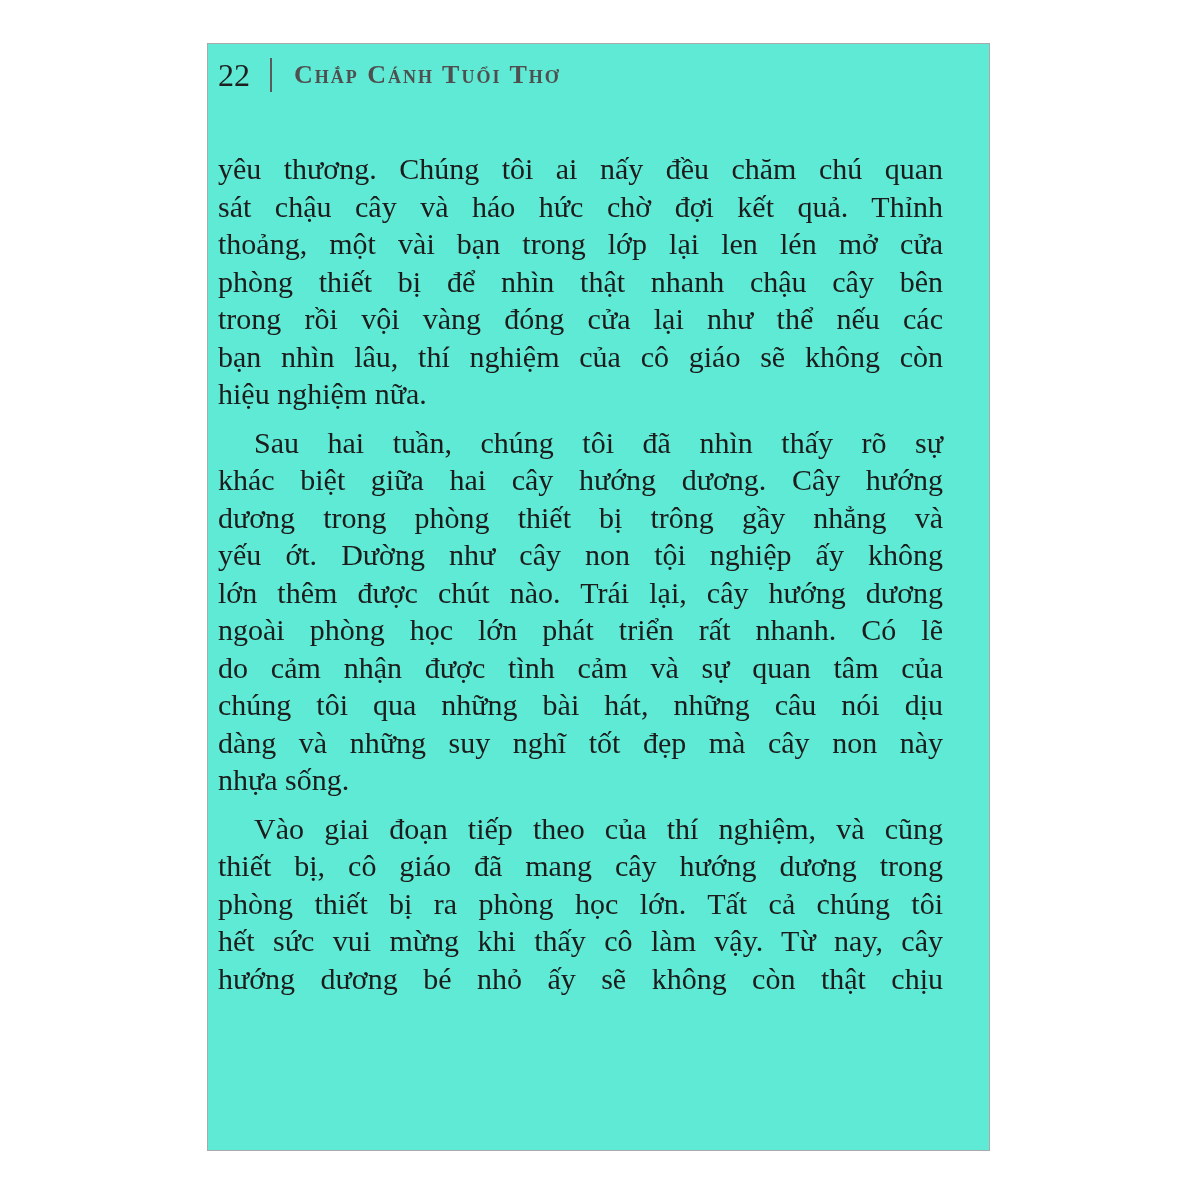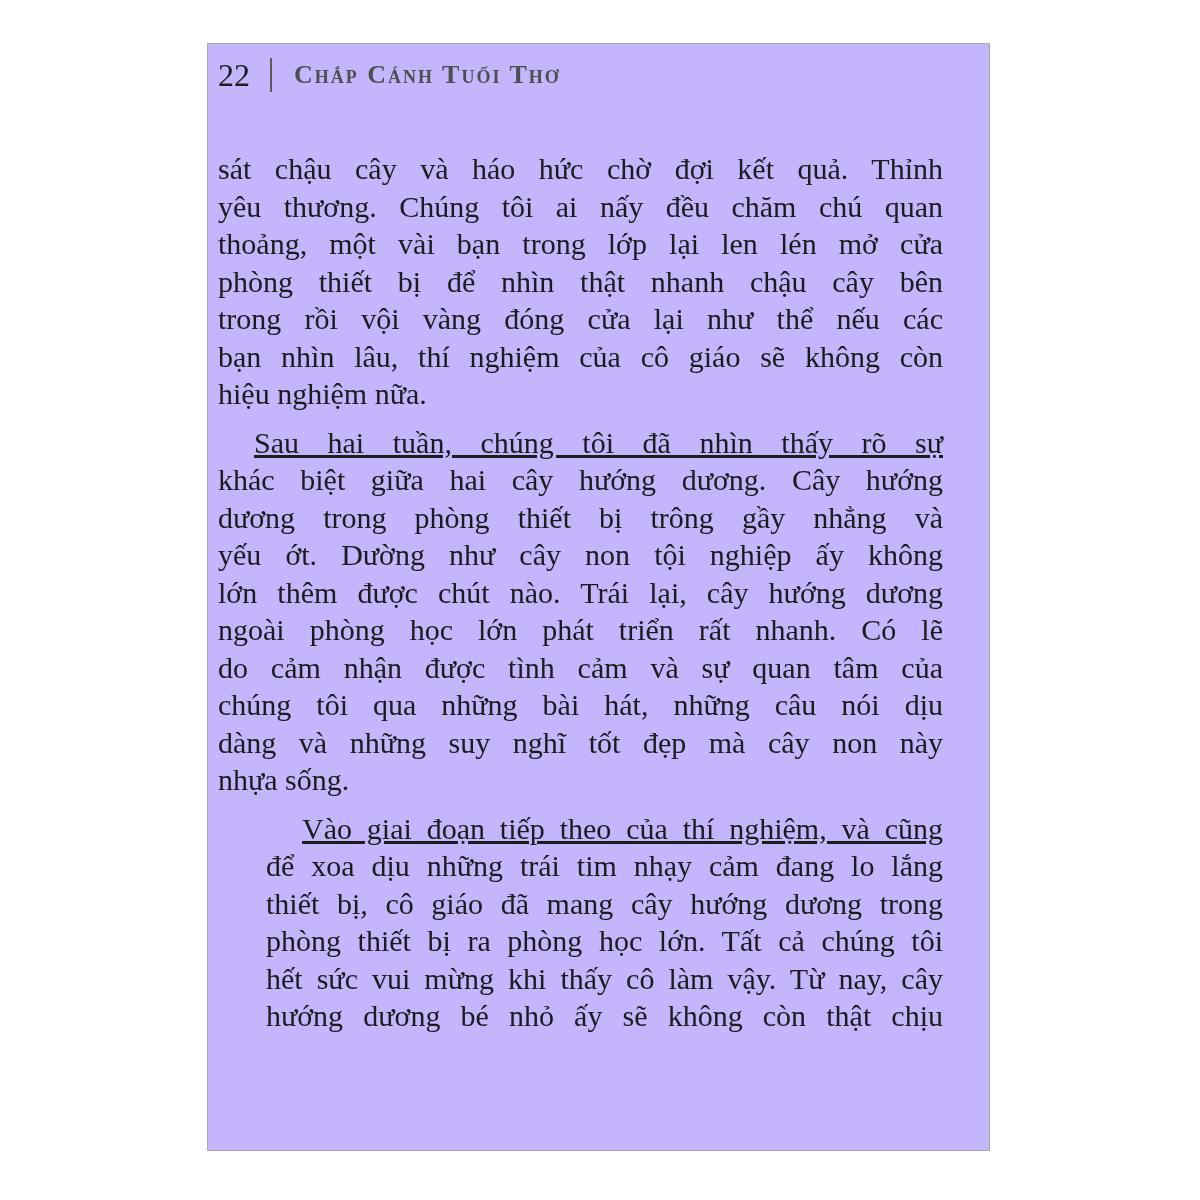--- a/index.html
+++ b/index.html
@@ -18,7 +18,7 @@
     width: 783px;
     height: 1108px;
     border: 1px solid #a9a9a9;
-    background: #c4b5fd;
+    background: #5eead4;
     box-sizing: border-box;
   }
   .page-header {

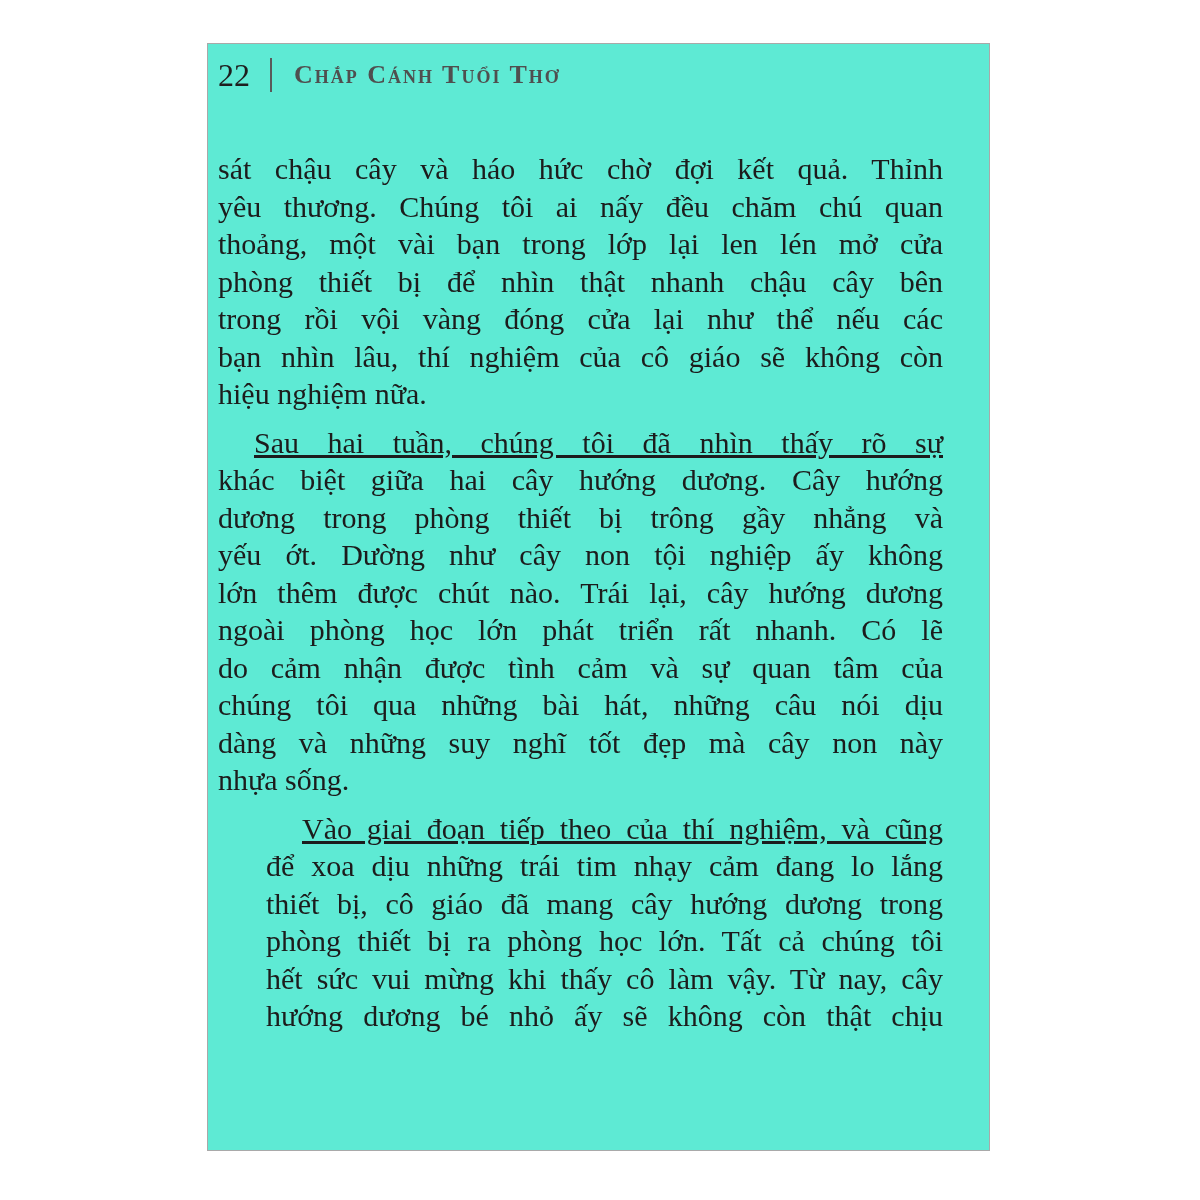--- a/index.html
+++ b/index.html
@@ -78,8 +78,8 @@
   </div>
   <div class="body-text">
       <div class="para">
+        <div class="line">yêu thương. Chúng tôi ai nấy đều chăm chú quan</div>
         <div class="line">sát chậu cây và háo hức chờ đợi kết quả. Thỉnh</div>
-        <div class="line">yêu thương. Chúng tôi ai nấy đều chăm chú quan</div>
         <div class="line">thoảng, một vài bạn trong lớp lại len lén mở cửa</div>
         <div class="line">phòng thiết bị để nhìn thật nhanh chậu cây bên</div>
         <div class="line">trong rồi vội vàng đóng cửa lại như thể nếu các</div>

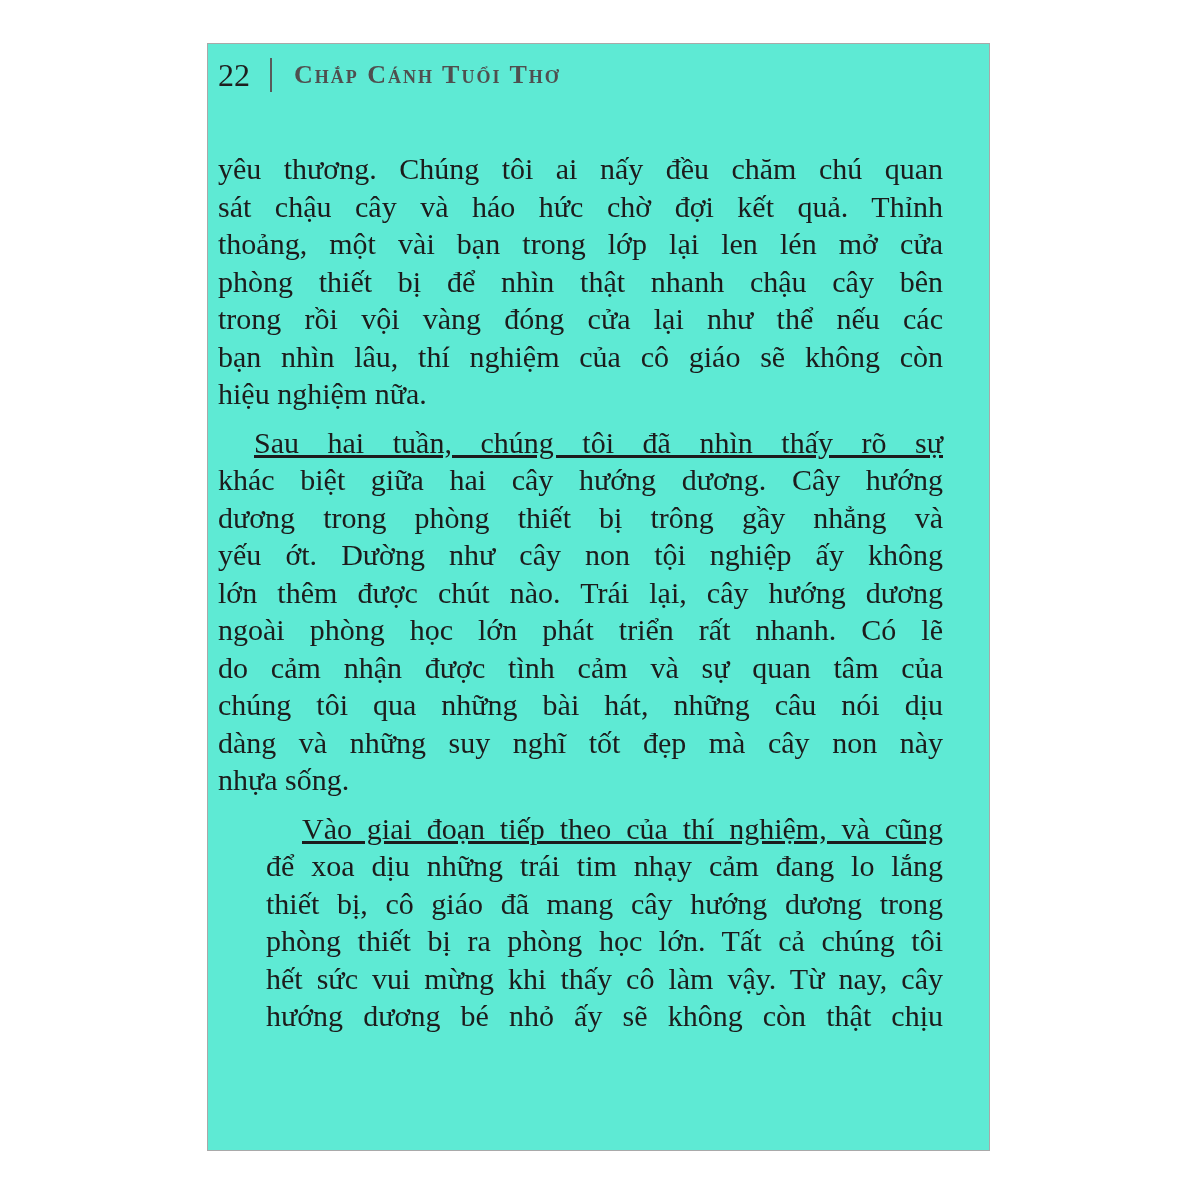--- a/index.html
+++ b/index.html
@@ -64,7 +64,6 @@
   }
   .para.indent .line:first-child {
     text-indent: 36px;
-    text-decoration: underline;
   }
 </style>
 </head>

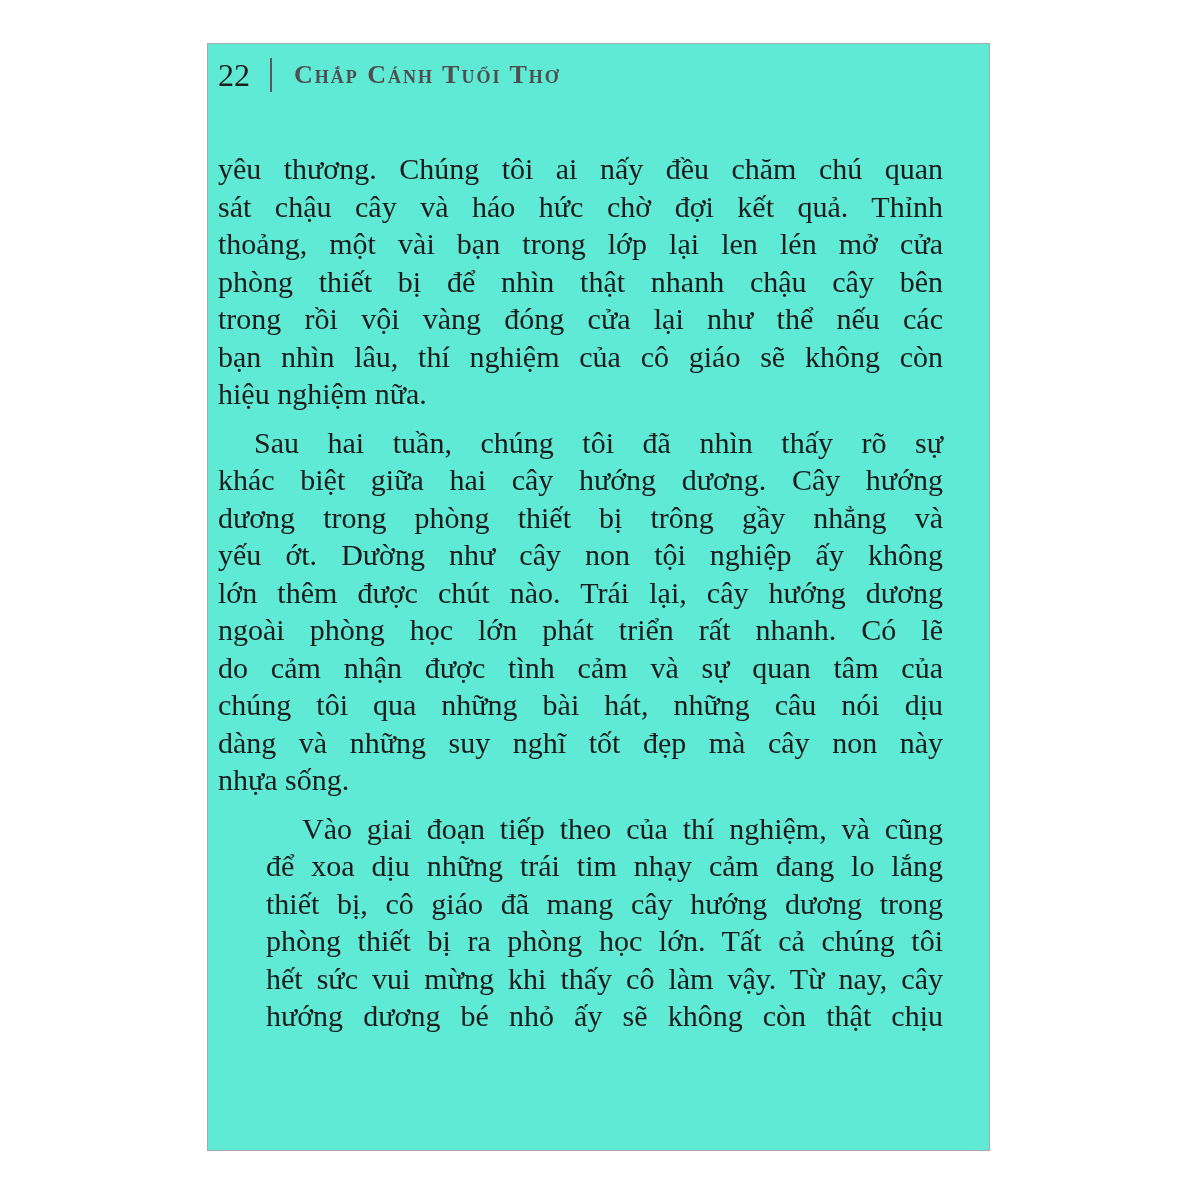--- a/index.html
+++ b/index.html
@@ -53,7 +53,7 @@
     line-height: 37.5px;
   }
   .para { margin: 0 0 11px 0; }
-  .para:last-child { margin-bottom: 0; margin-left: 48px; }
+  .para:last-child { margin-bottom: 0; }
   .line {
     text-align: justify;
     text-align-last: justify;

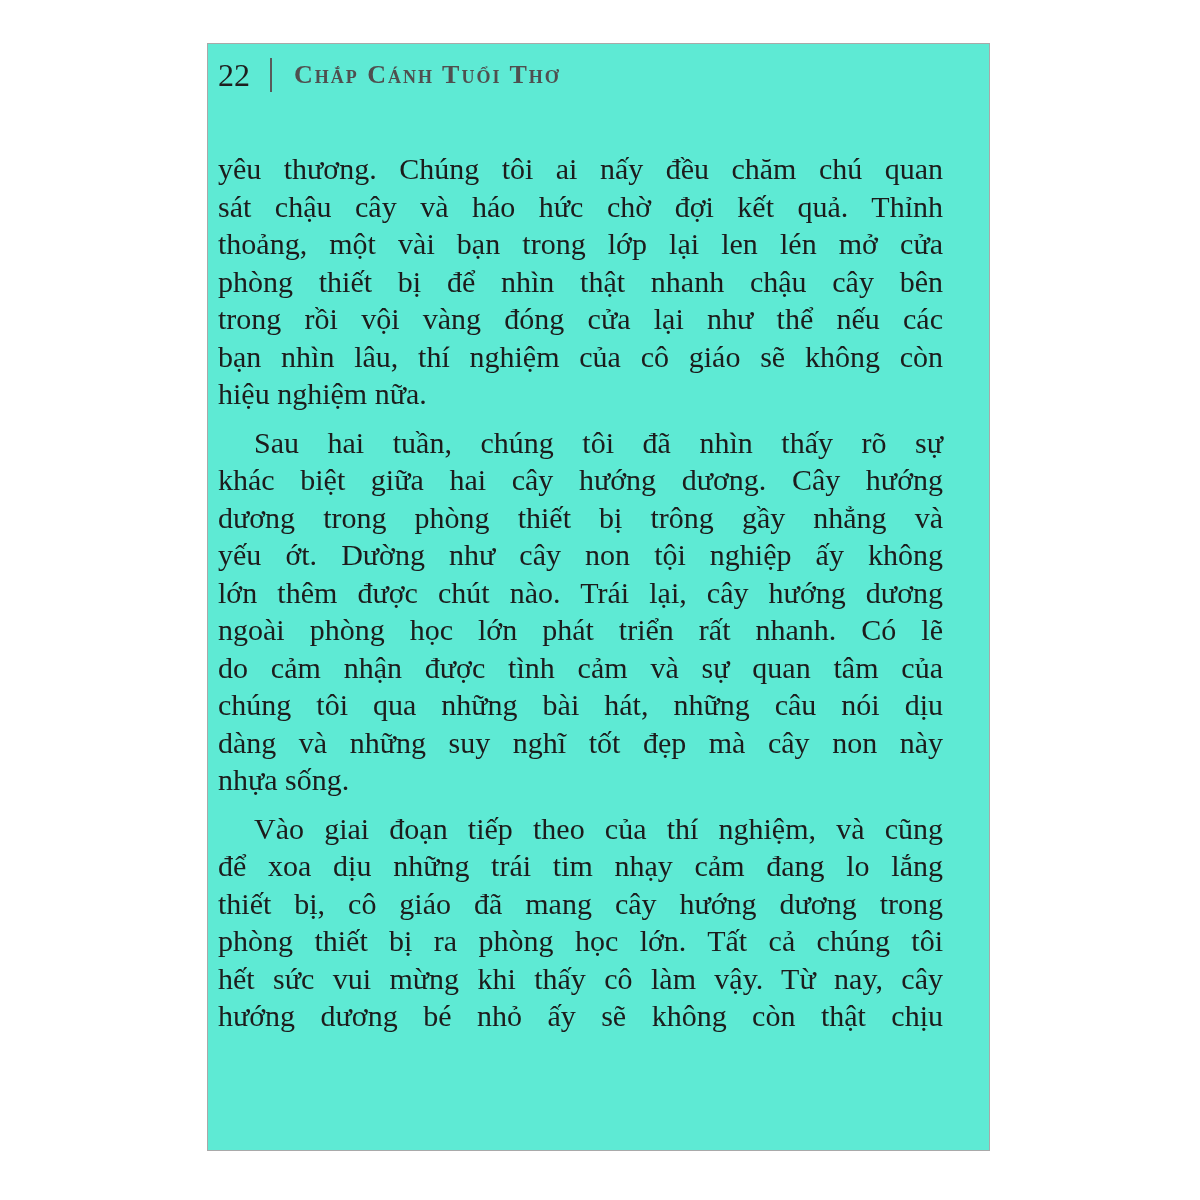--- a/index.html
+++ b/index.html
@@ -99,7 +99,6 @@
       </div>
       <div class="para indent">
         <div class="line">Vào giai đoạn tiếp theo của thí nghiệm, và cũng</div>
-        <div class="line">để xoa dịu những trái tim nhạy cảm đang lo lắng</div>
         <div class="line">thiết bị, cô giáo đã mang cây hướng dương trong</div>
         <div class="line">phòng thiết bị ra phòng học lớn. Tất cả chúng tôi</div>
         <div class="line">hết sức vui mừng khi thấy cô làm vậy. Từ nay, cây</div>

